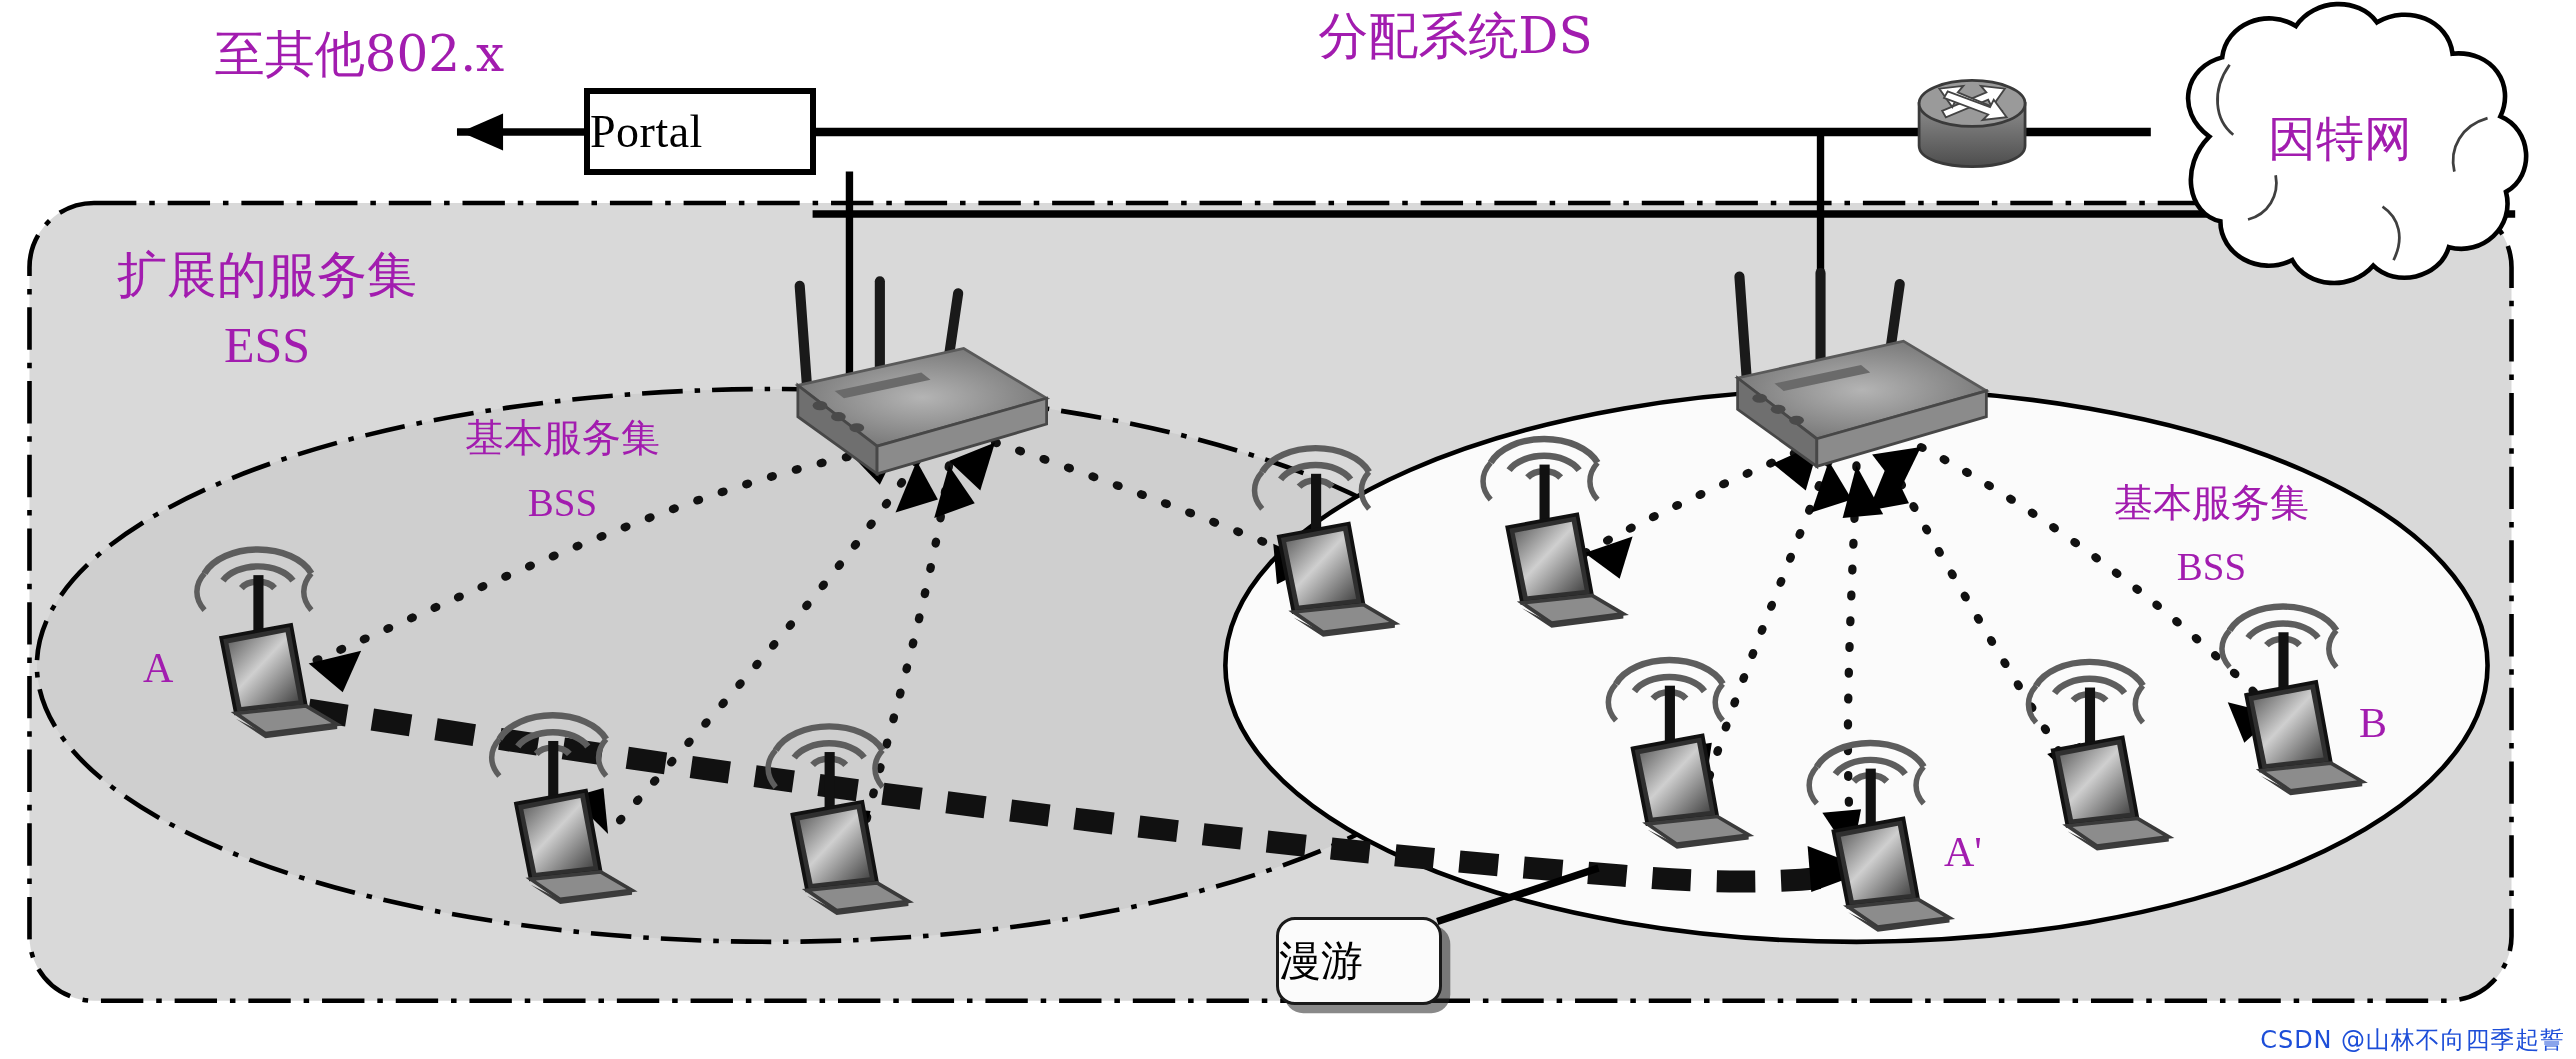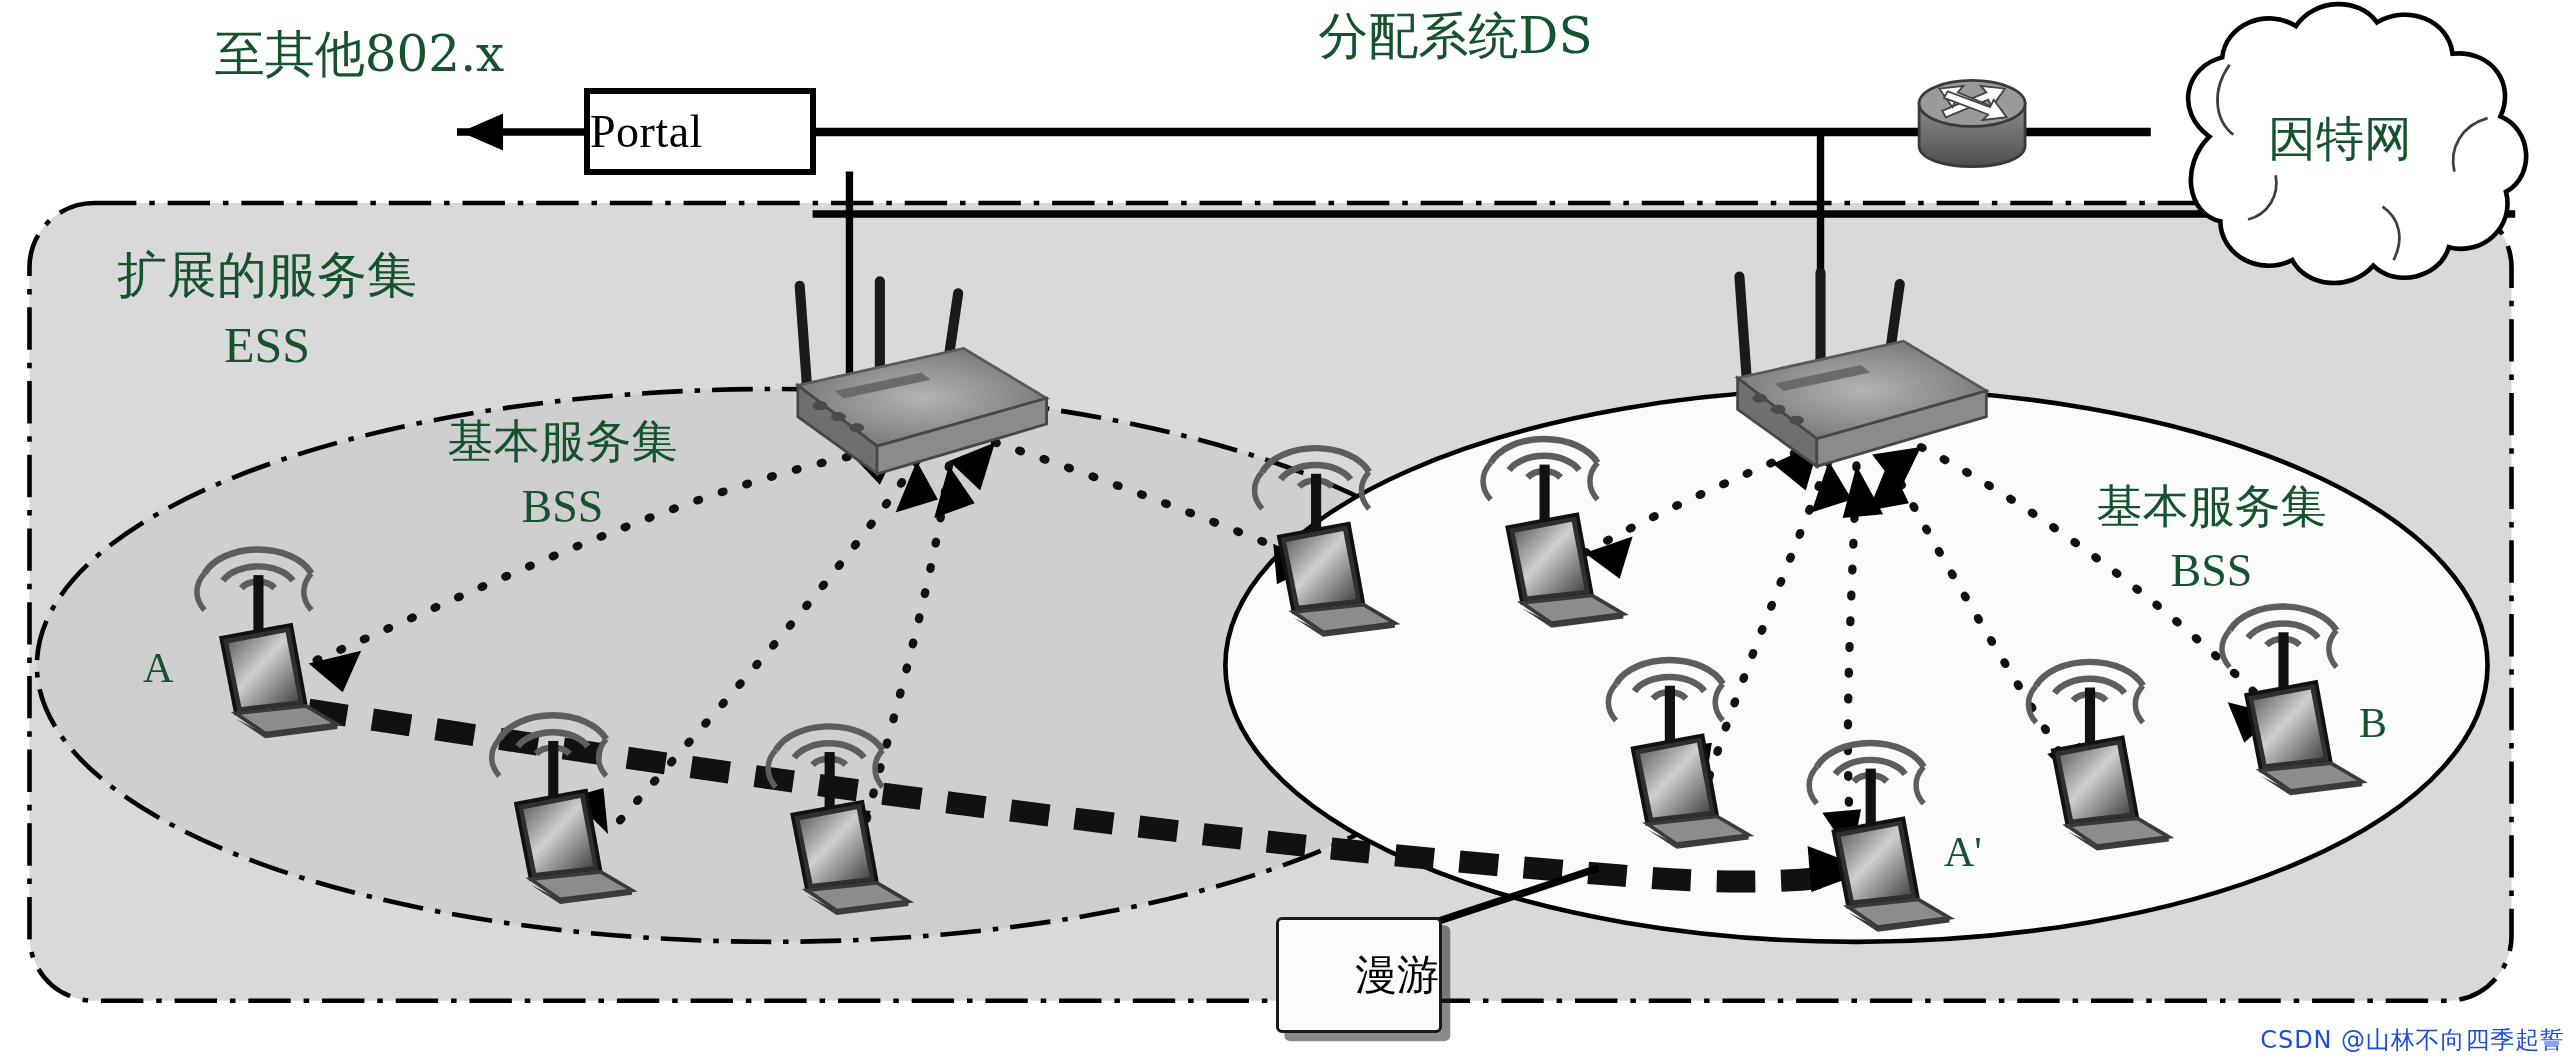--- a/index.html
+++ b/index.html
@@ -18,7 +18,7 @@
   }
   .txt{
     position:absolute;
-    color:#14532d;
+    color:#a21caf;
     white-space:pre;
     line-height:1.12;
     font-family:"Liberation Serif","DejaVu Serif",serif;

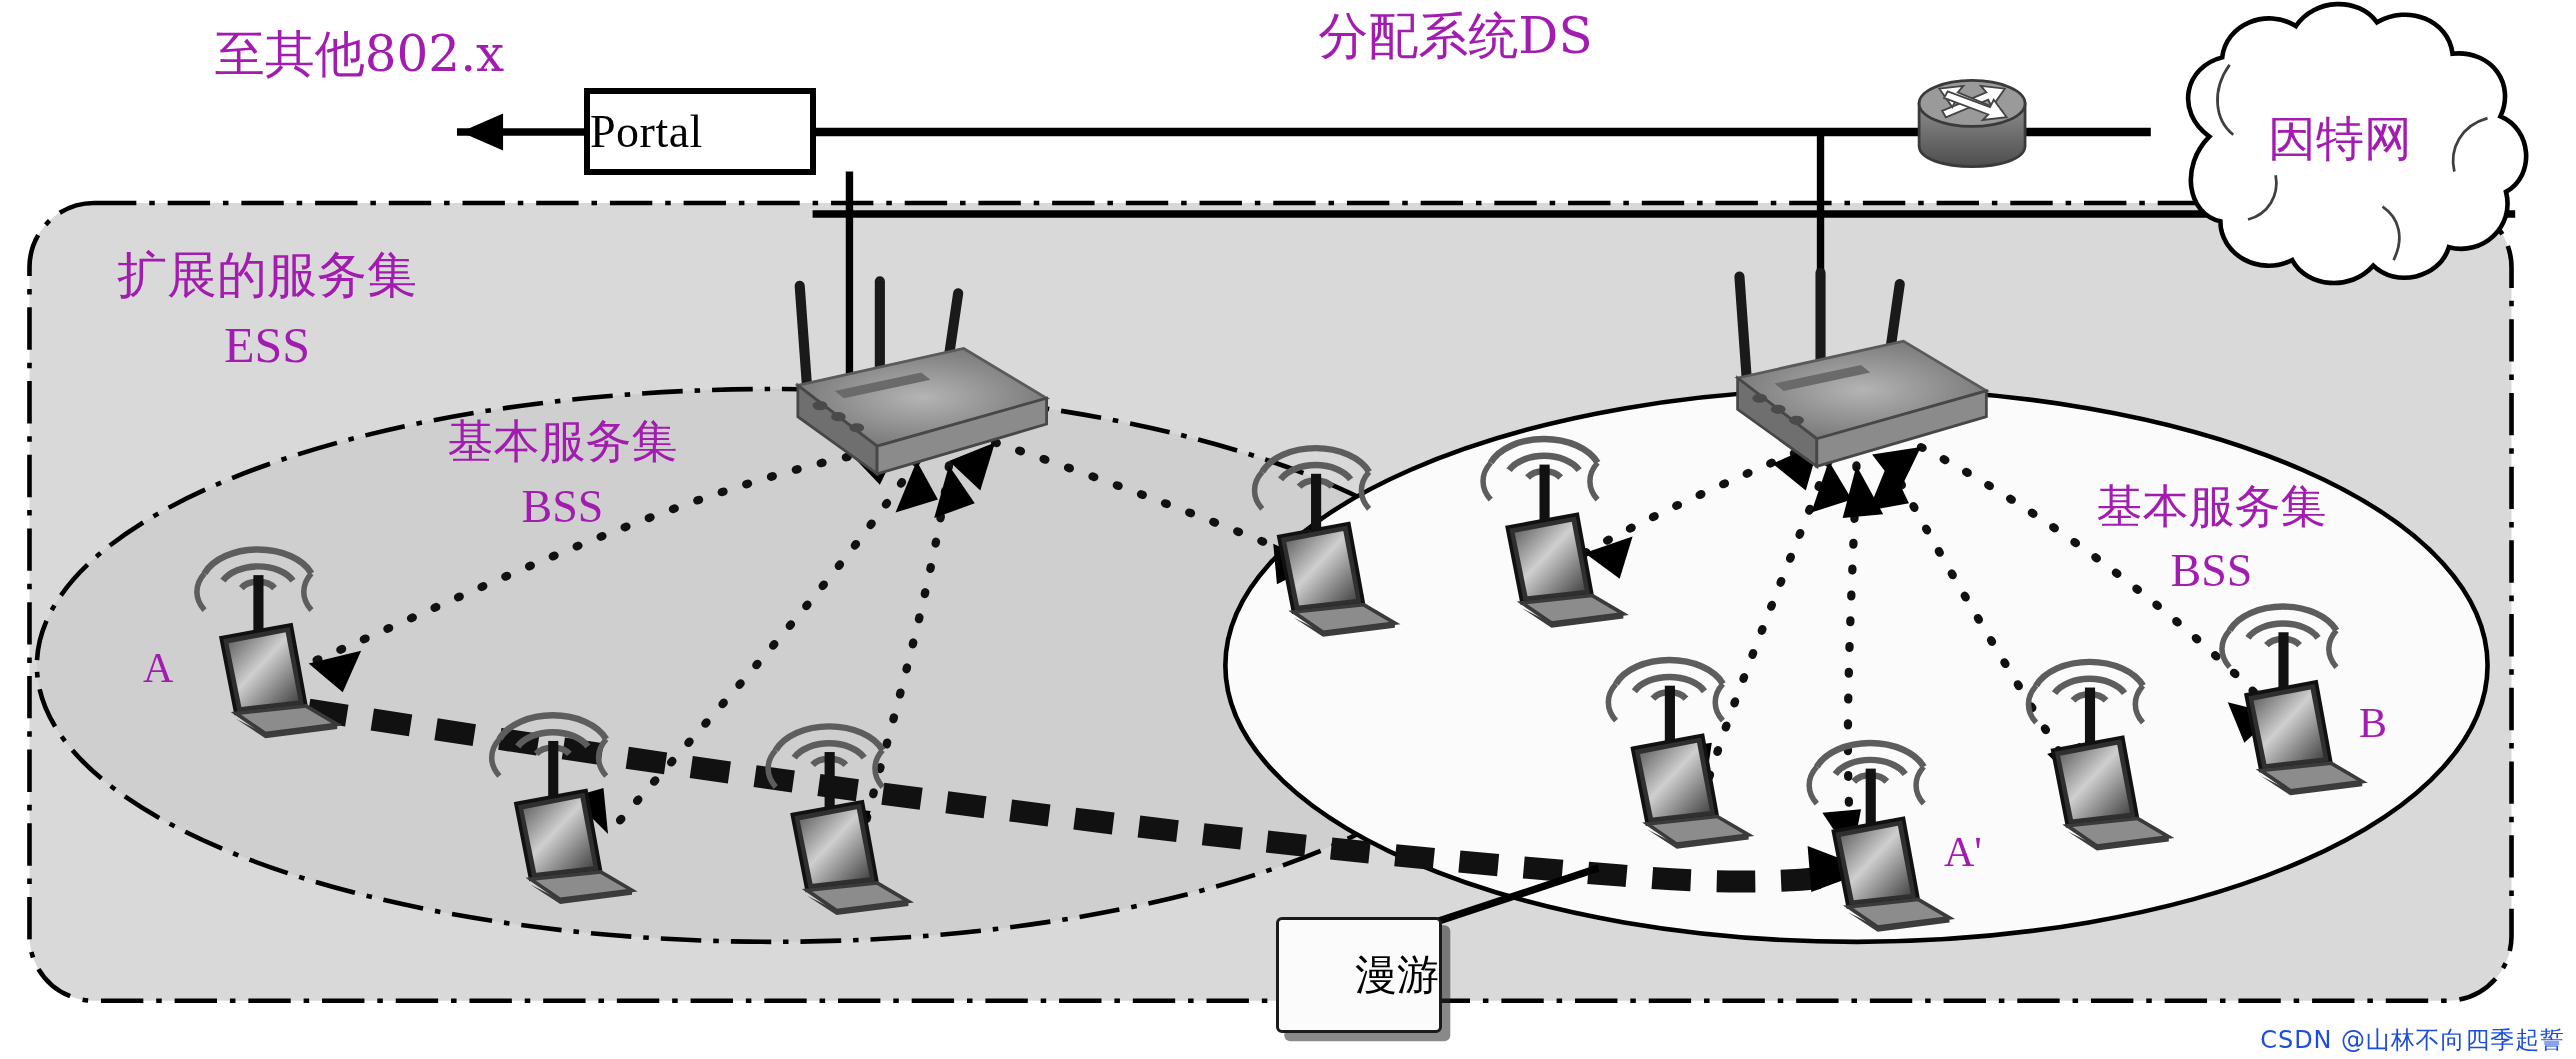--- a/index.html
+++ b/index.html
@@ -62,7 +62,7 @@
   }
   
   .t-big{font-size:50px;}
-  .t-med{font-size:46px;}
+  .t-med{font-size:39px;}
   .t-node{font-size:42px;}
 </style>
 </head>

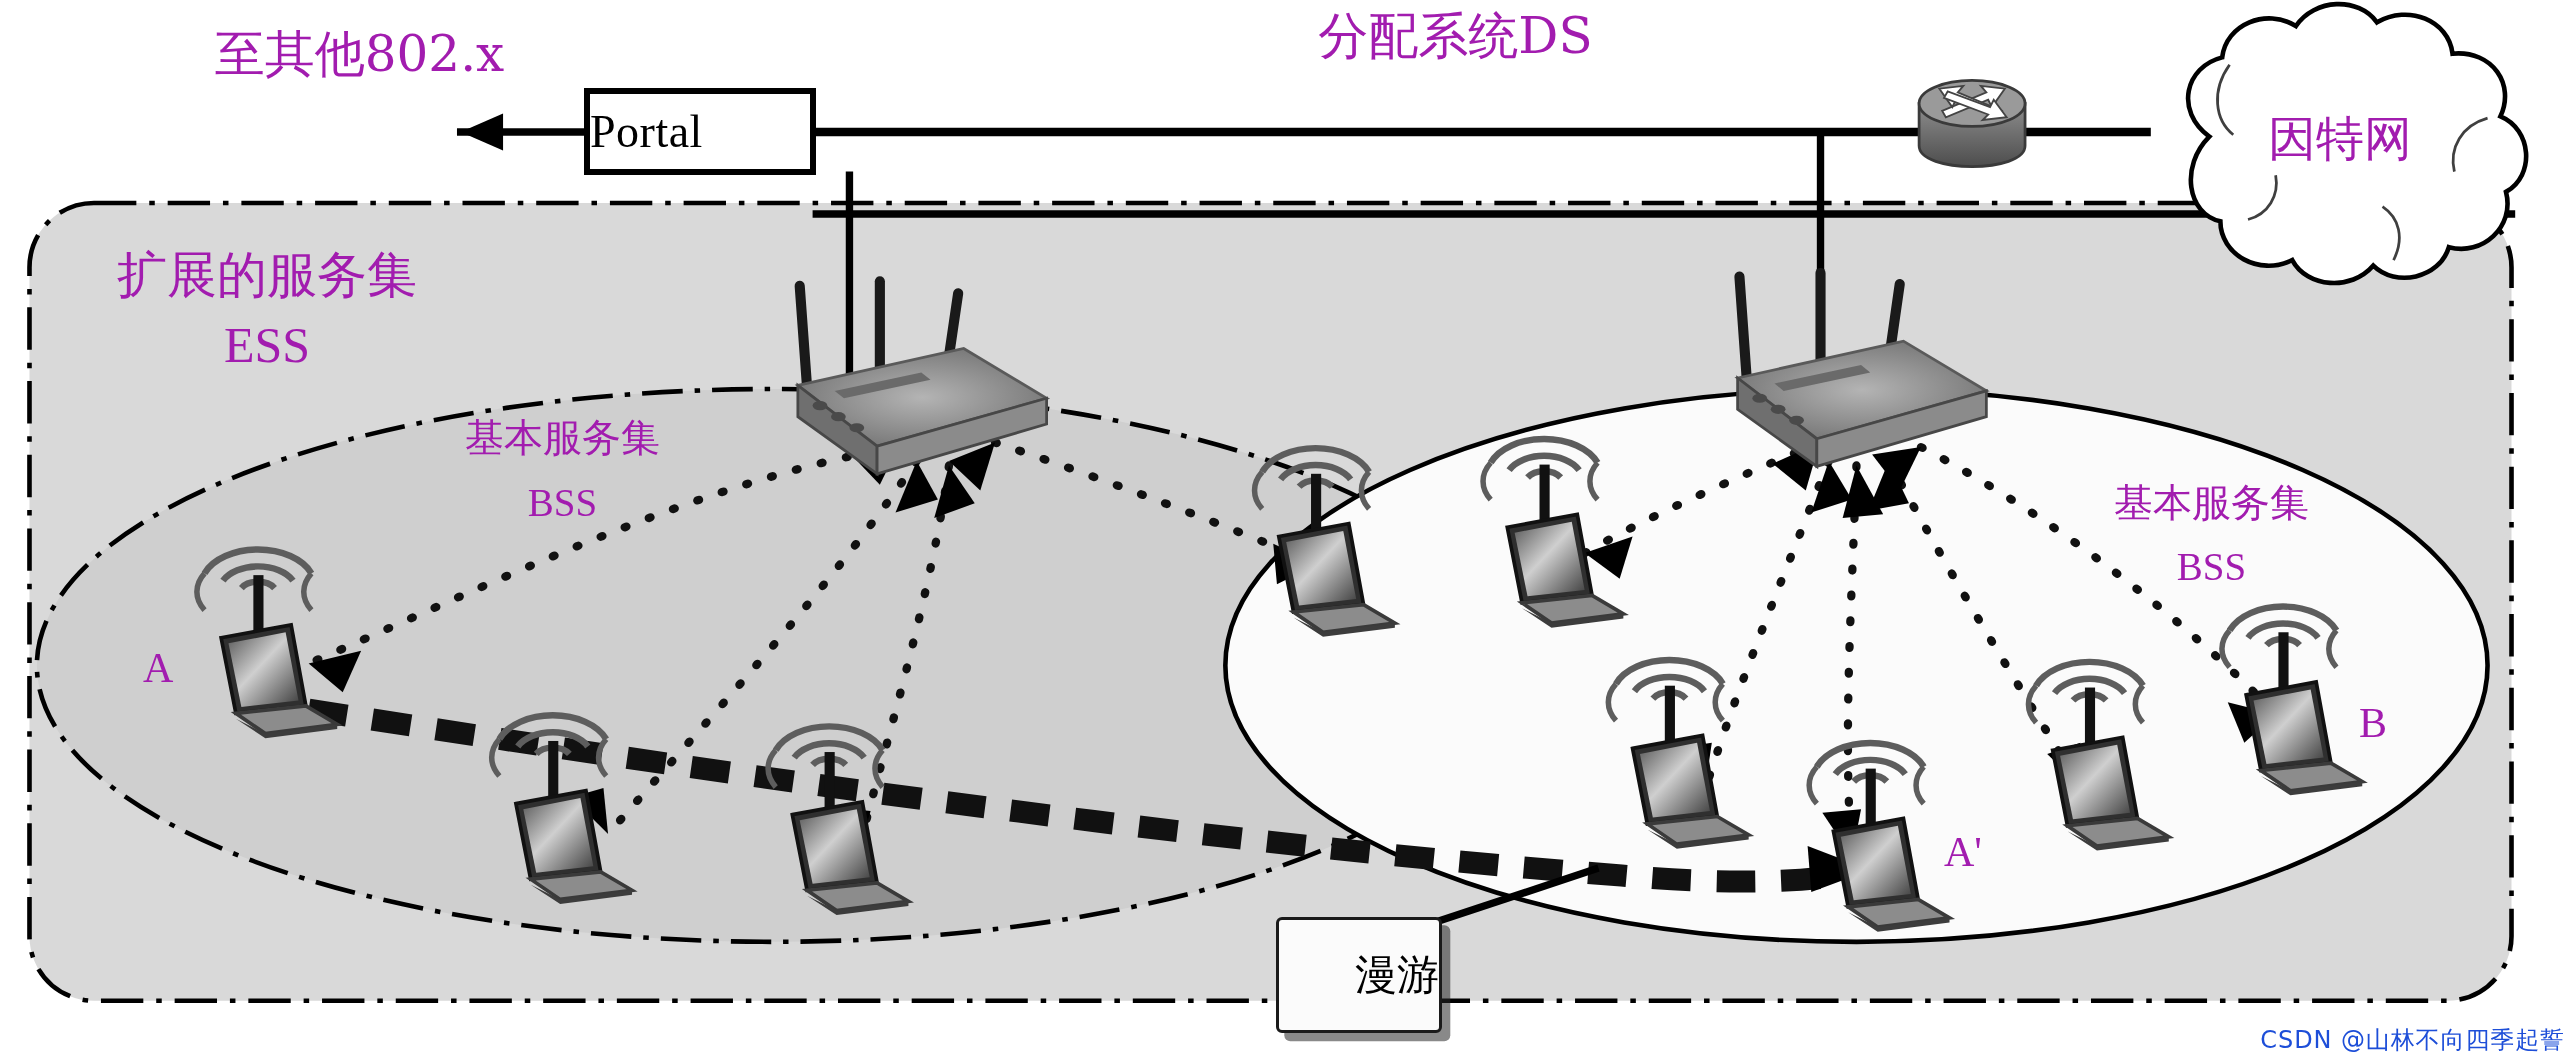--- a/index.html
+++ b/index.html
@@ -41,12 +41,12 @@
   
   #roam-box{
     position:absolute;
-    left:1276px;top:917px;width:166px;height:116px;
+    left:1276px;top:917px;width:166px;height:88px;
     background:#fbfbfb;
     border:3.7px solid #1a1a1a;
-    border-radius:6px;
+    border-radius:19px;
     box-shadow:8.3px 8.3px 0 rgba(40,40,40,.55);
-    display:flex;align-items:center;justify-content:flex-end;
+    display:flex;align-items:center;justify-content:flex-start;
     box-sizing:border-box;
   }
   #roam-box .lbl{font-size:42px;color:#000;}

